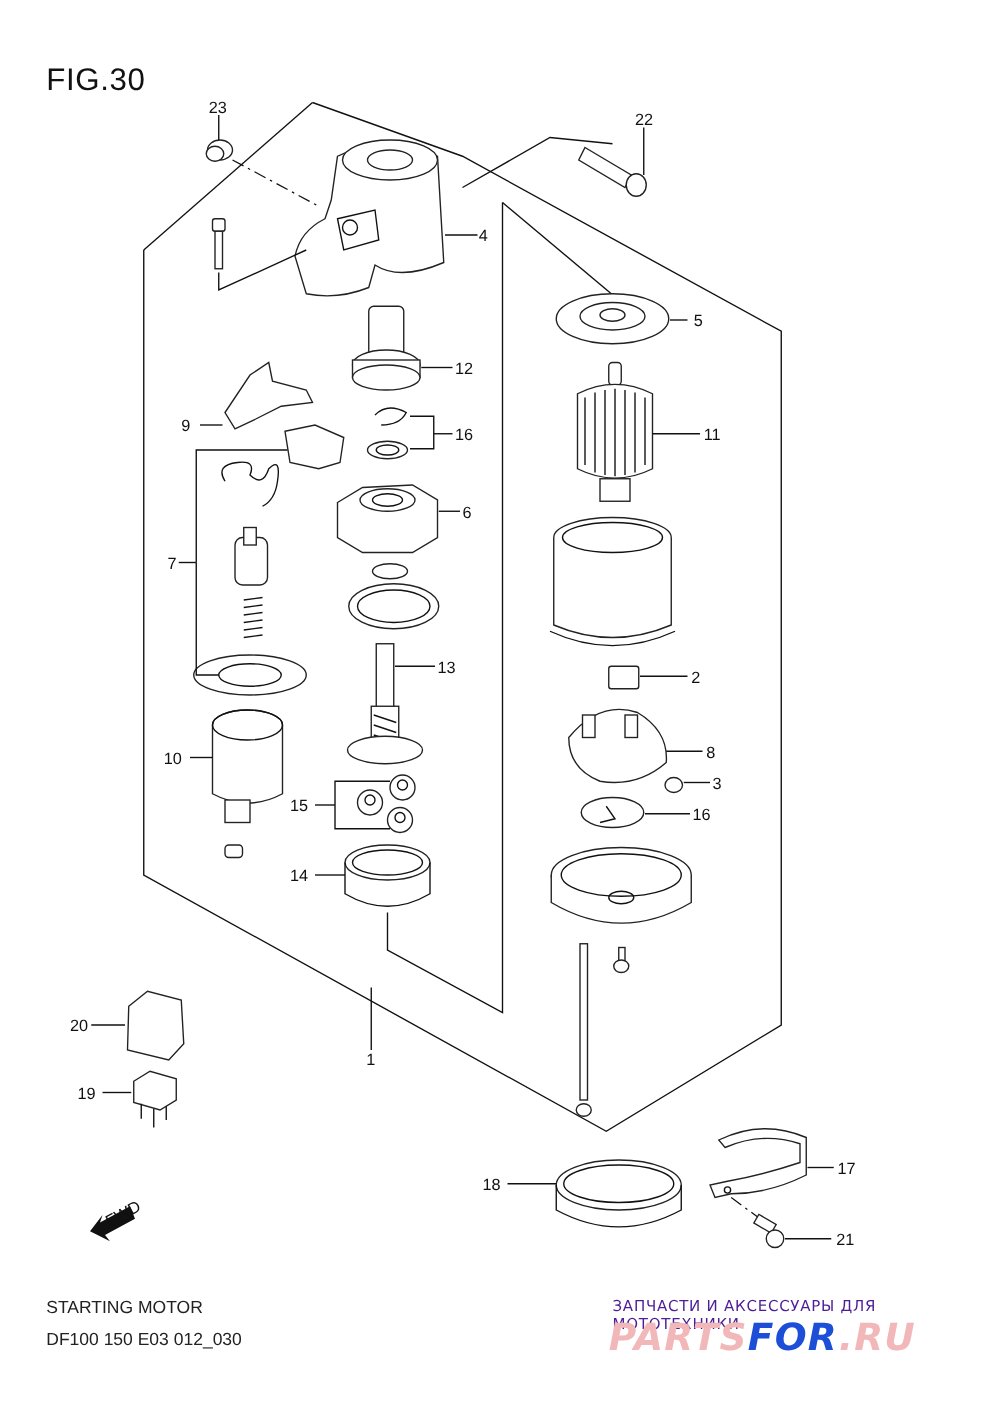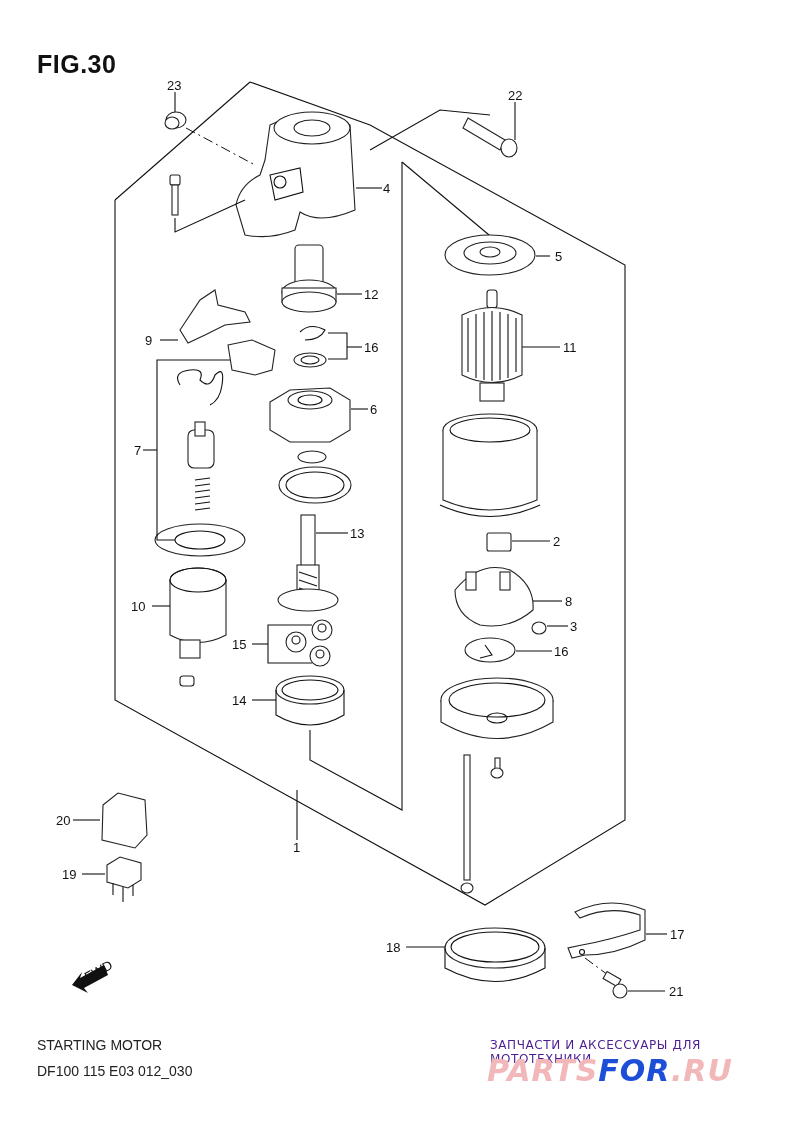--- a/index.html
+++ b/index.html
@@ -5,7 +5,7 @@
   html, body { margin:0; padding:0; background:#ffffff; }
   body { width:800px; height:1132px; position:relative; overflow:hidden; font-family:"Liberation Sans", sans-serif; color:#111; }
   #diagram { position:absolute; left:0; top:0; width:800px; height:1132px; }
-  .fig-title { position:absolute; left:37px; top:50px; font-size:25px; font-weight:bold; letter-spacing:0.5px; }
+  .fig-title { position:absolute; left:37px; top:50px; font-size:25px; font-weight:normal; letter-spacing:0.5px; }
   .footer { position:absolute; left:37px; font-size:14px; color:#222; }
   .footer.code { top:1063px; }
   .footer.name { top:1037px; }

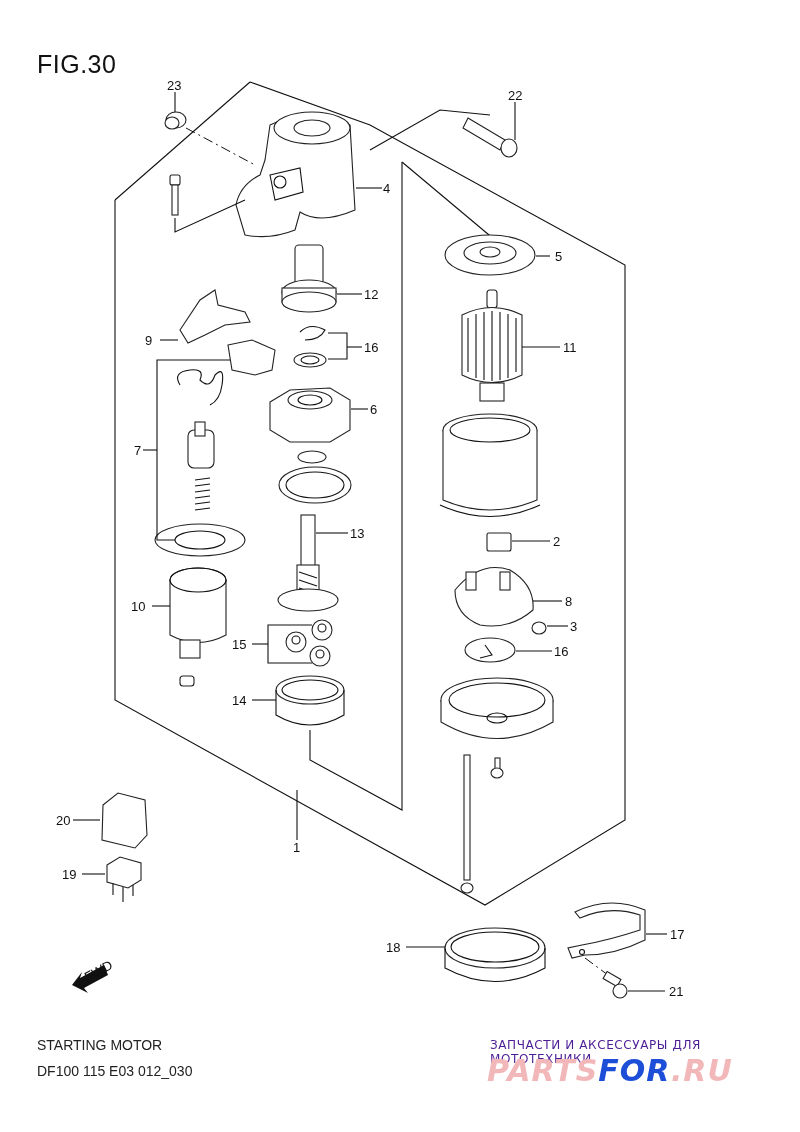--- a/index.html
+++ b/index.html
@@ -268,7 +268,7 @@
 </svg>
 
 <div class="fig-title">FIG.30</div>
-<div class="footer code">DF100 115 E03 012_030</div>
+<div class="footer code">DF100 150 E03 012_030</div>
 <div class="footer name">STARTING MOTOR</div>
 
 <div class="wm-tag">ЗАПЧАСТИ И АКСЕССУАРЫ ДЛЯ МОТОТЕХНИКИ</div>

